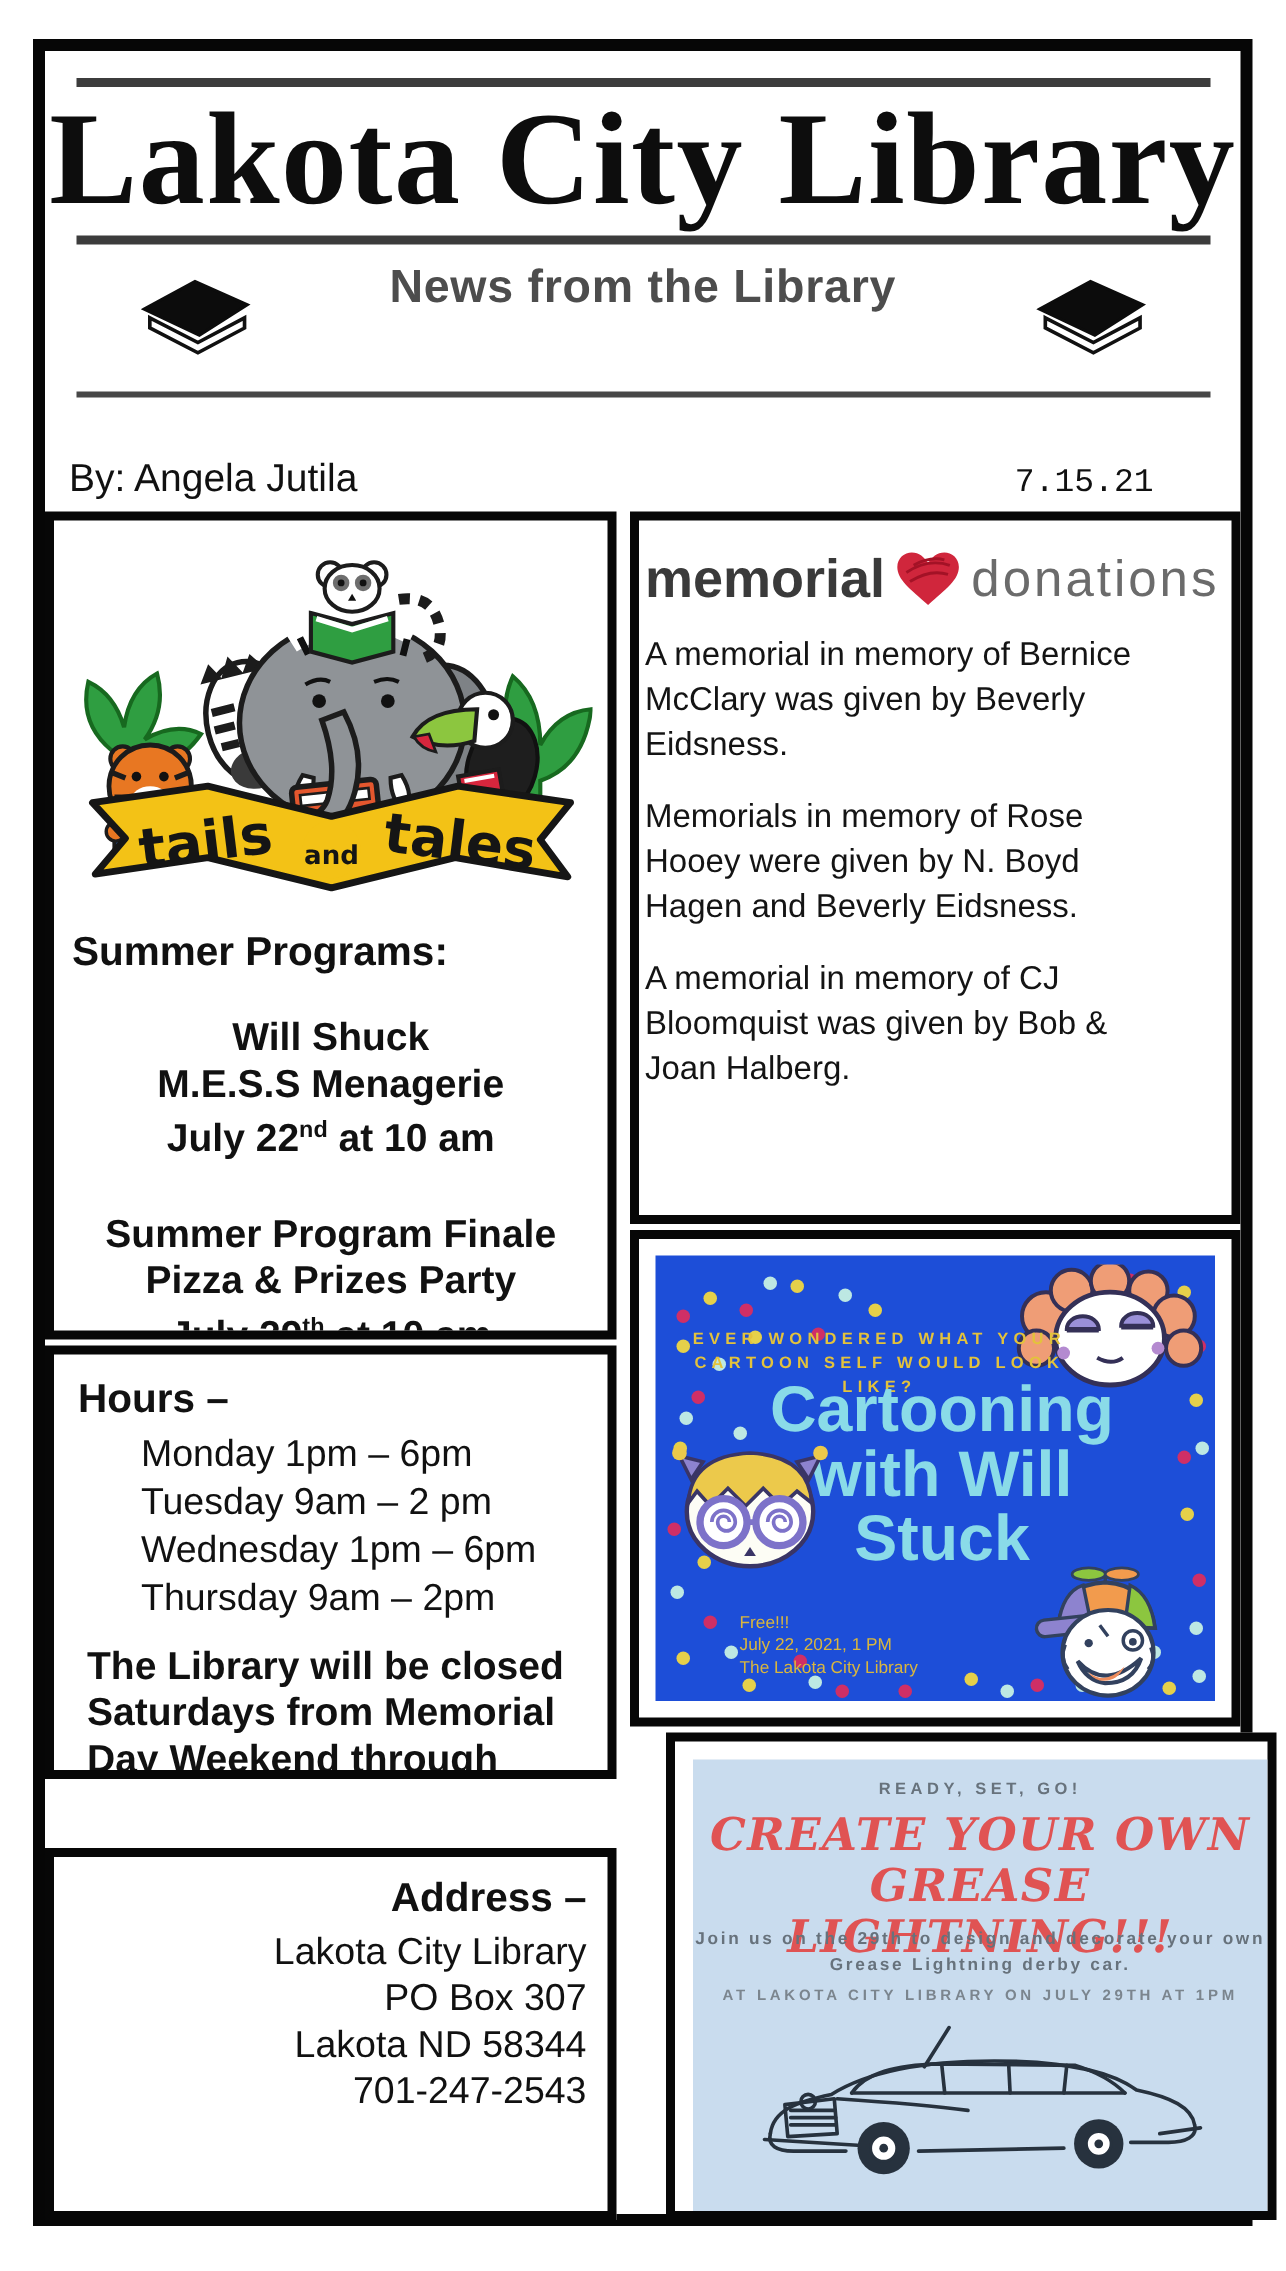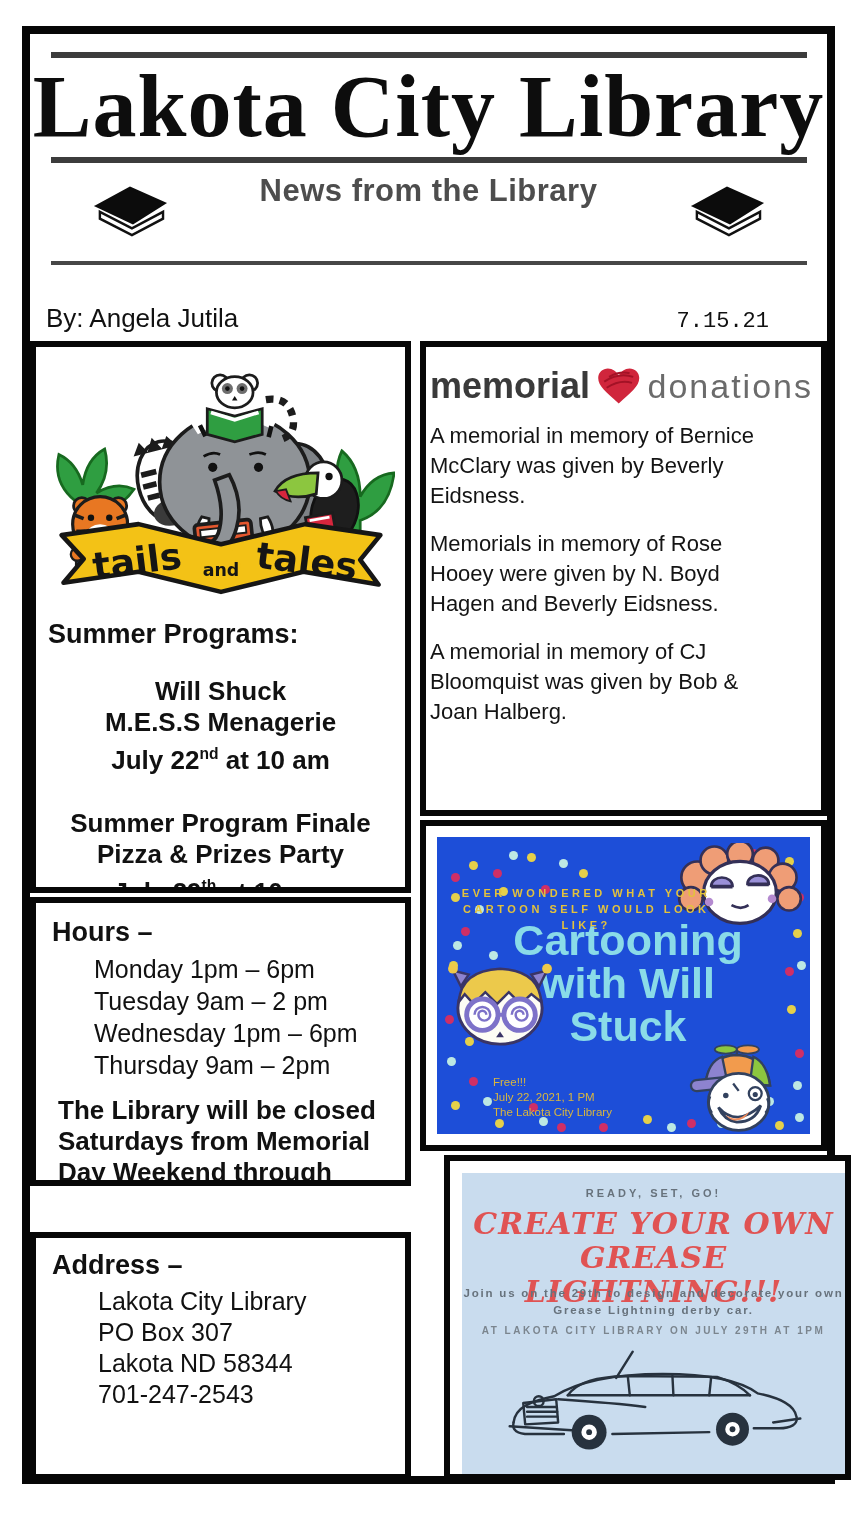--- a/index.html
+++ b/index.html
@@ -58,7 +58,7 @@
     margin:15px 8px 0; text-align:left; font-weight:bold;
     font-size:26px; line-height:31px;
   }
-  #box-address { padding:12px 14px 0; }
+  #box-address { padding:12px 14px 0;text-align:right; }
   .addr-line { margin:2px 0 0 48px; font-size:25px; line-height:29px; }
 
   

